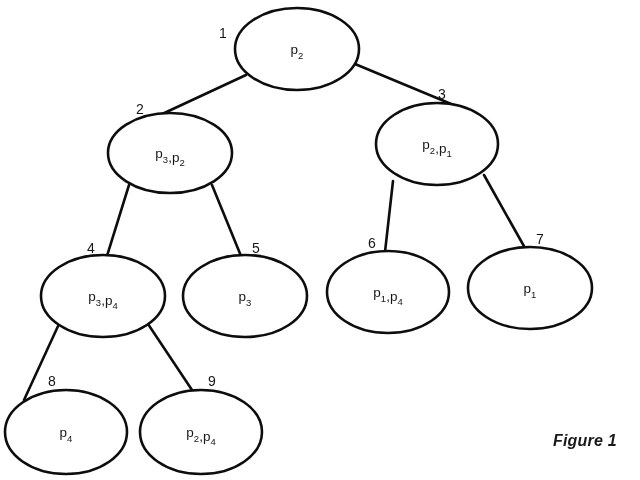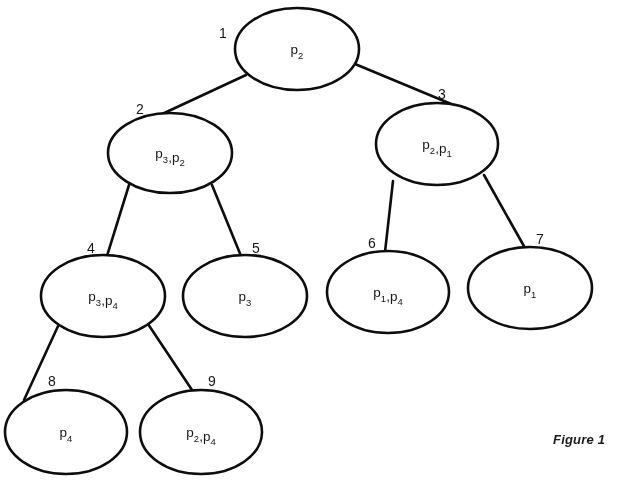--- a/index.html
+++ b/index.html
@@ -52,7 +52,7 @@
   .figure-caption {
     position: absolute;
     font-family: "Liberation Sans", sans-serif;
-    font-size: 13px;
+    font-size: 16px;
     font-weight: bold;
     font-style: italic;
     color: #1a1a1a;

